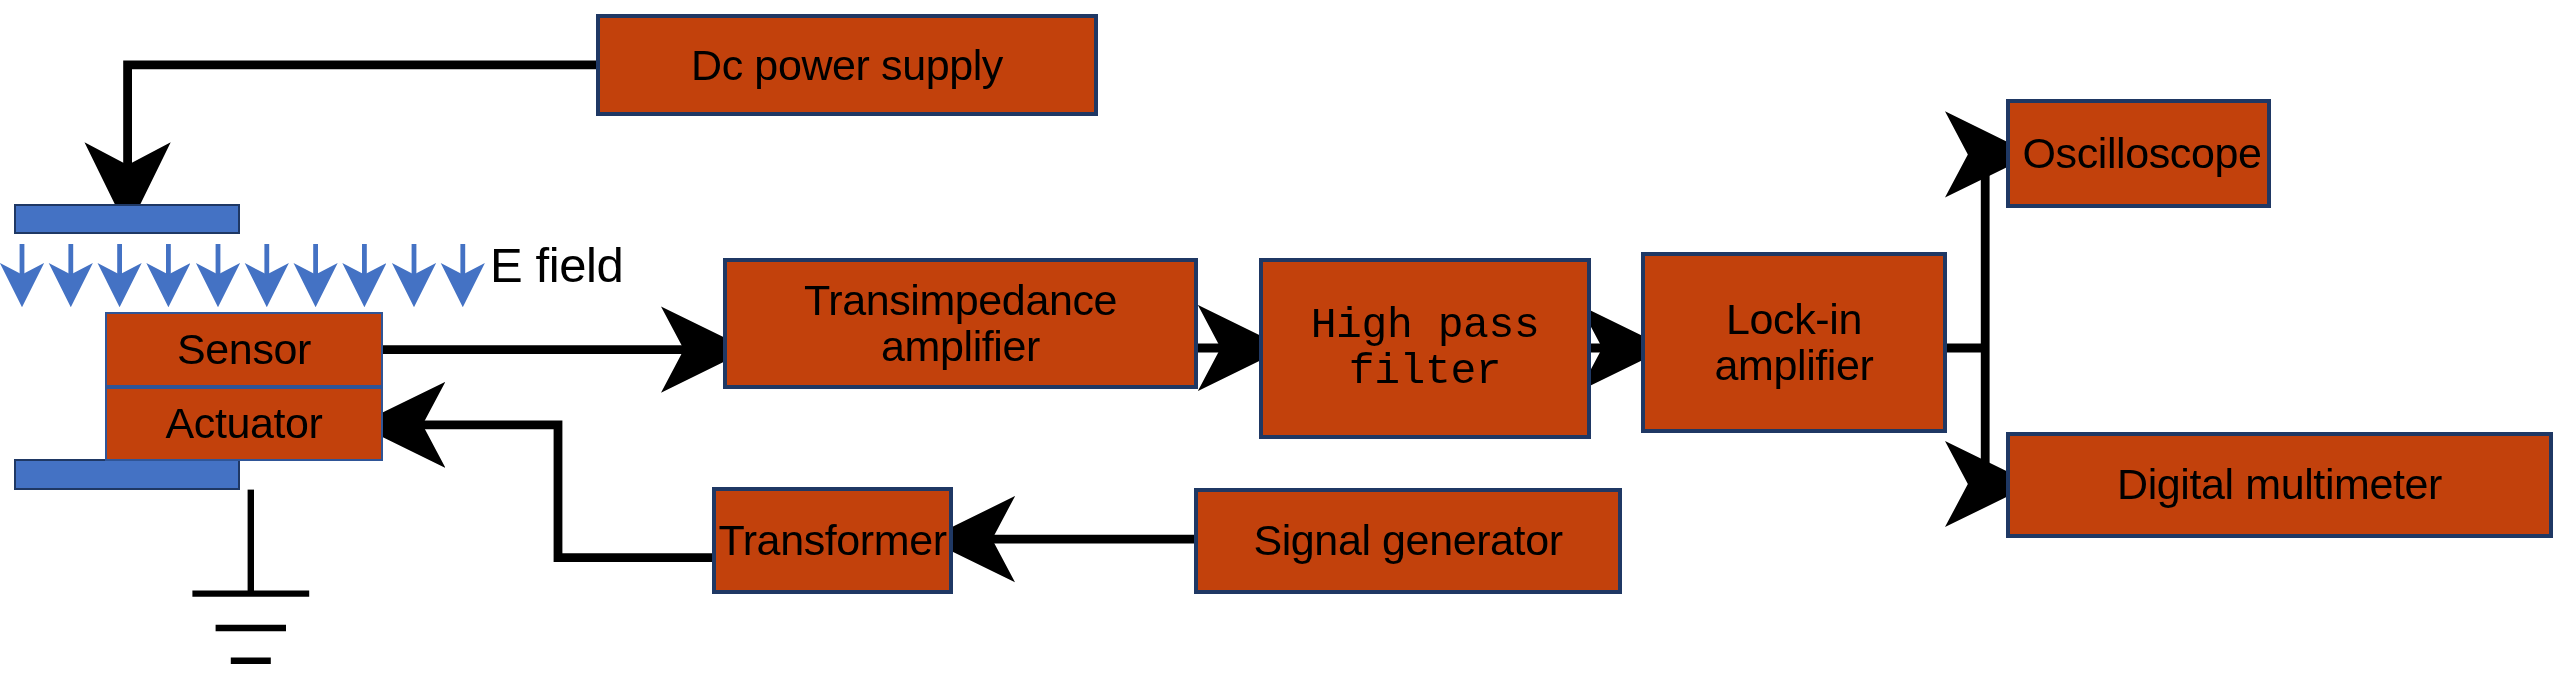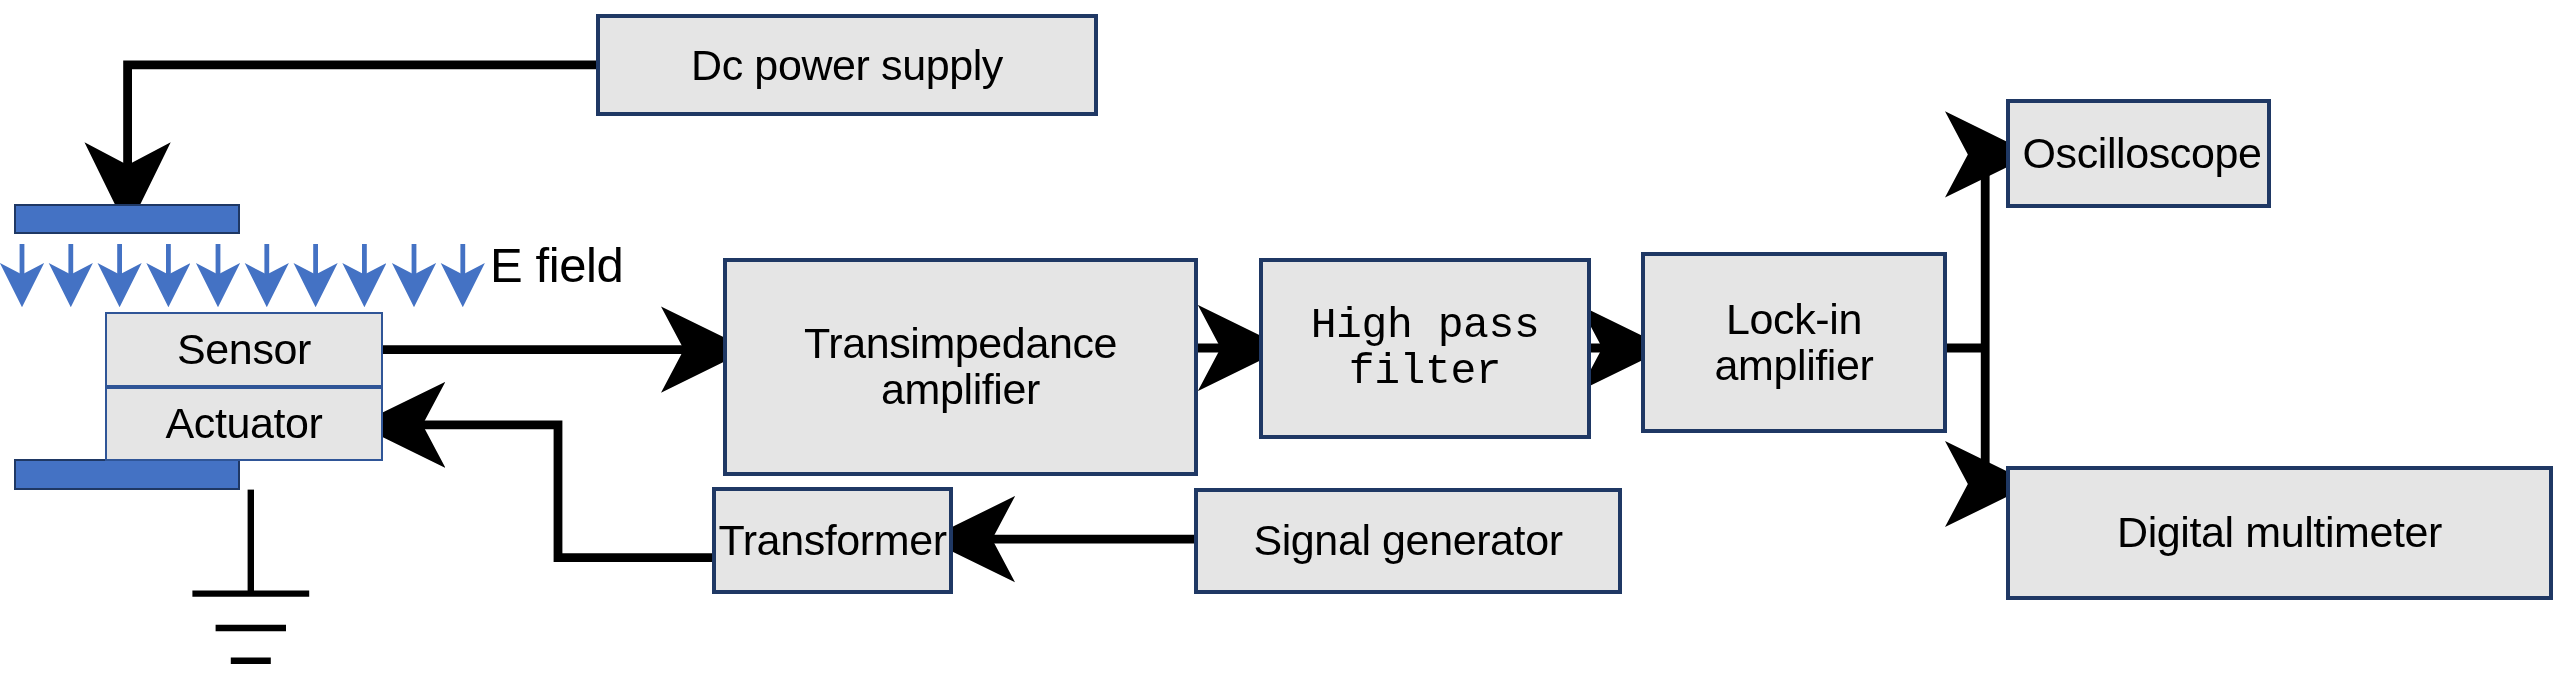--- a/index.html
+++ b/index.html
@@ -26,7 +26,7 @@
   .node {
     position: absolute;
     box-sizing: border-box;
-    background: #e5e5e5;
+    background: #c2410c;
     border: 4.8px solid #1F3864;
     display: flex;
     align-items: center;

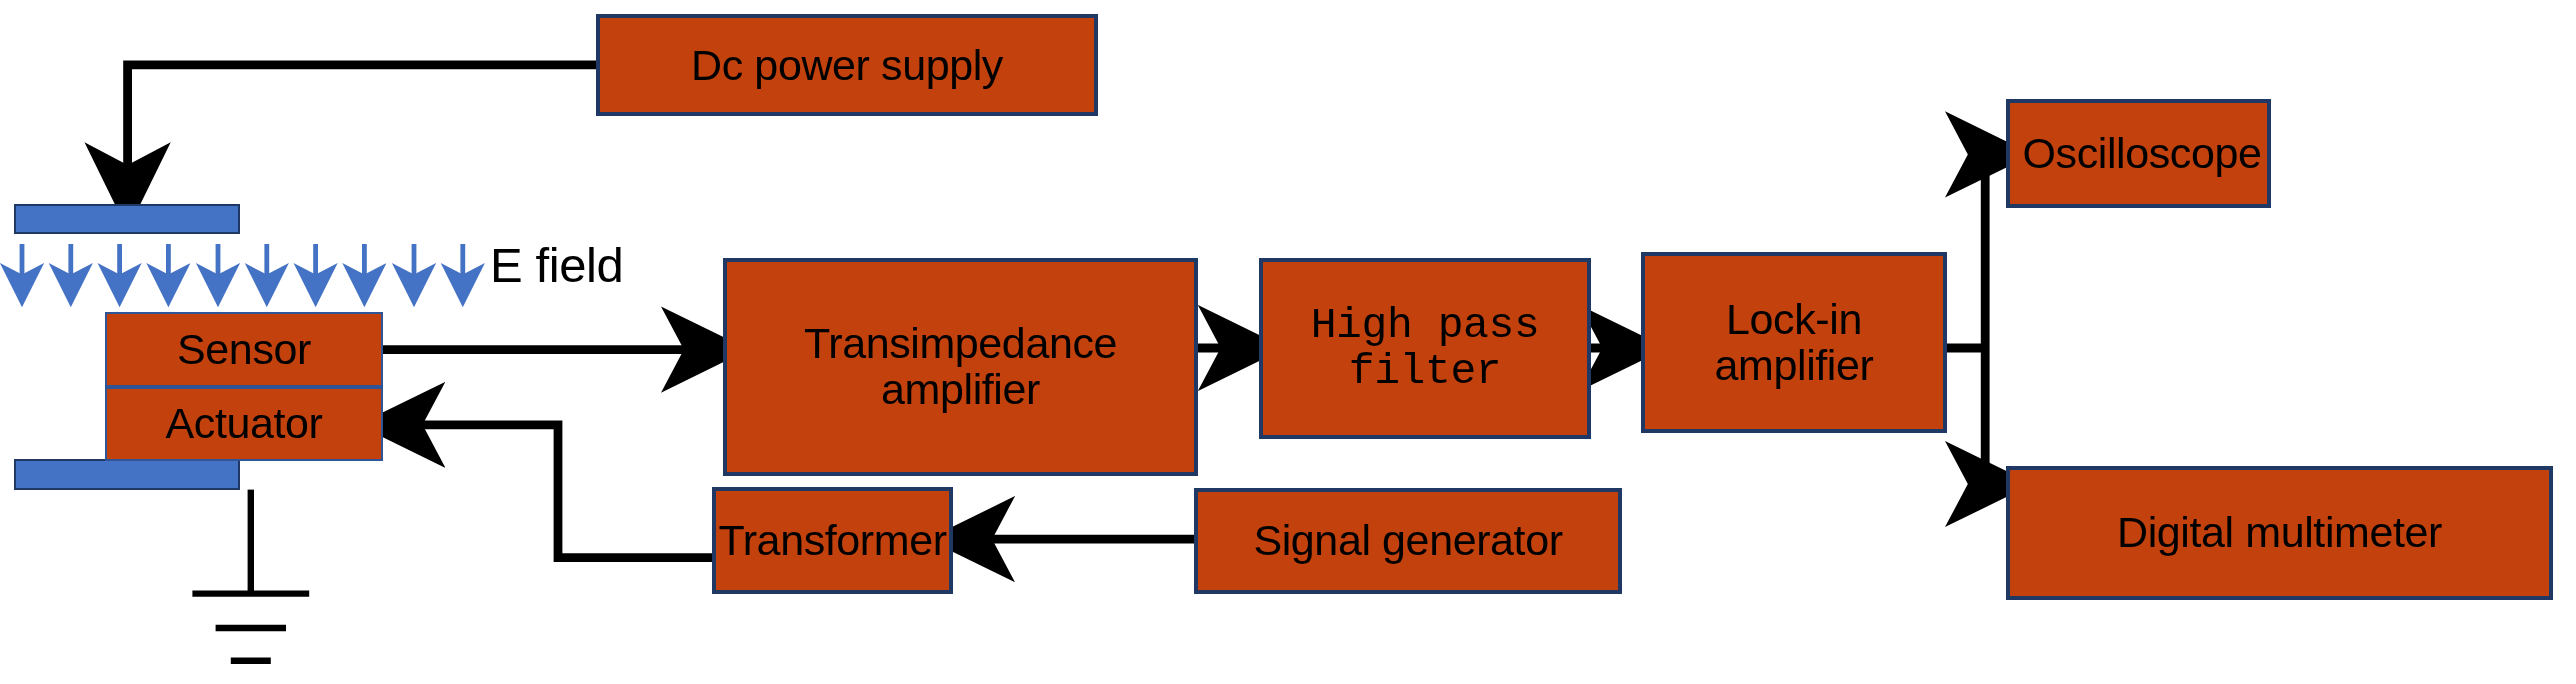--- a/index.html
+++ b/index.html
@@ -138,7 +138,7 @@
 
   <div class="node thin" style="left:105px; top:387px; width:278px; height:74px;">Actuator</div>
 
-  <div class="node" style="left:723px; top:258px; width:475px; height:218px;">Transimpedance
+  <div class="node" style="left:723px; top:258px; width:475px; height:131px;">Transimpedance
 amplifier</div>
 
   <div class="node" style="left:1259px; top:258px; width:332px; height:181px;font-family:Liberation Mono, monospace;">High pass

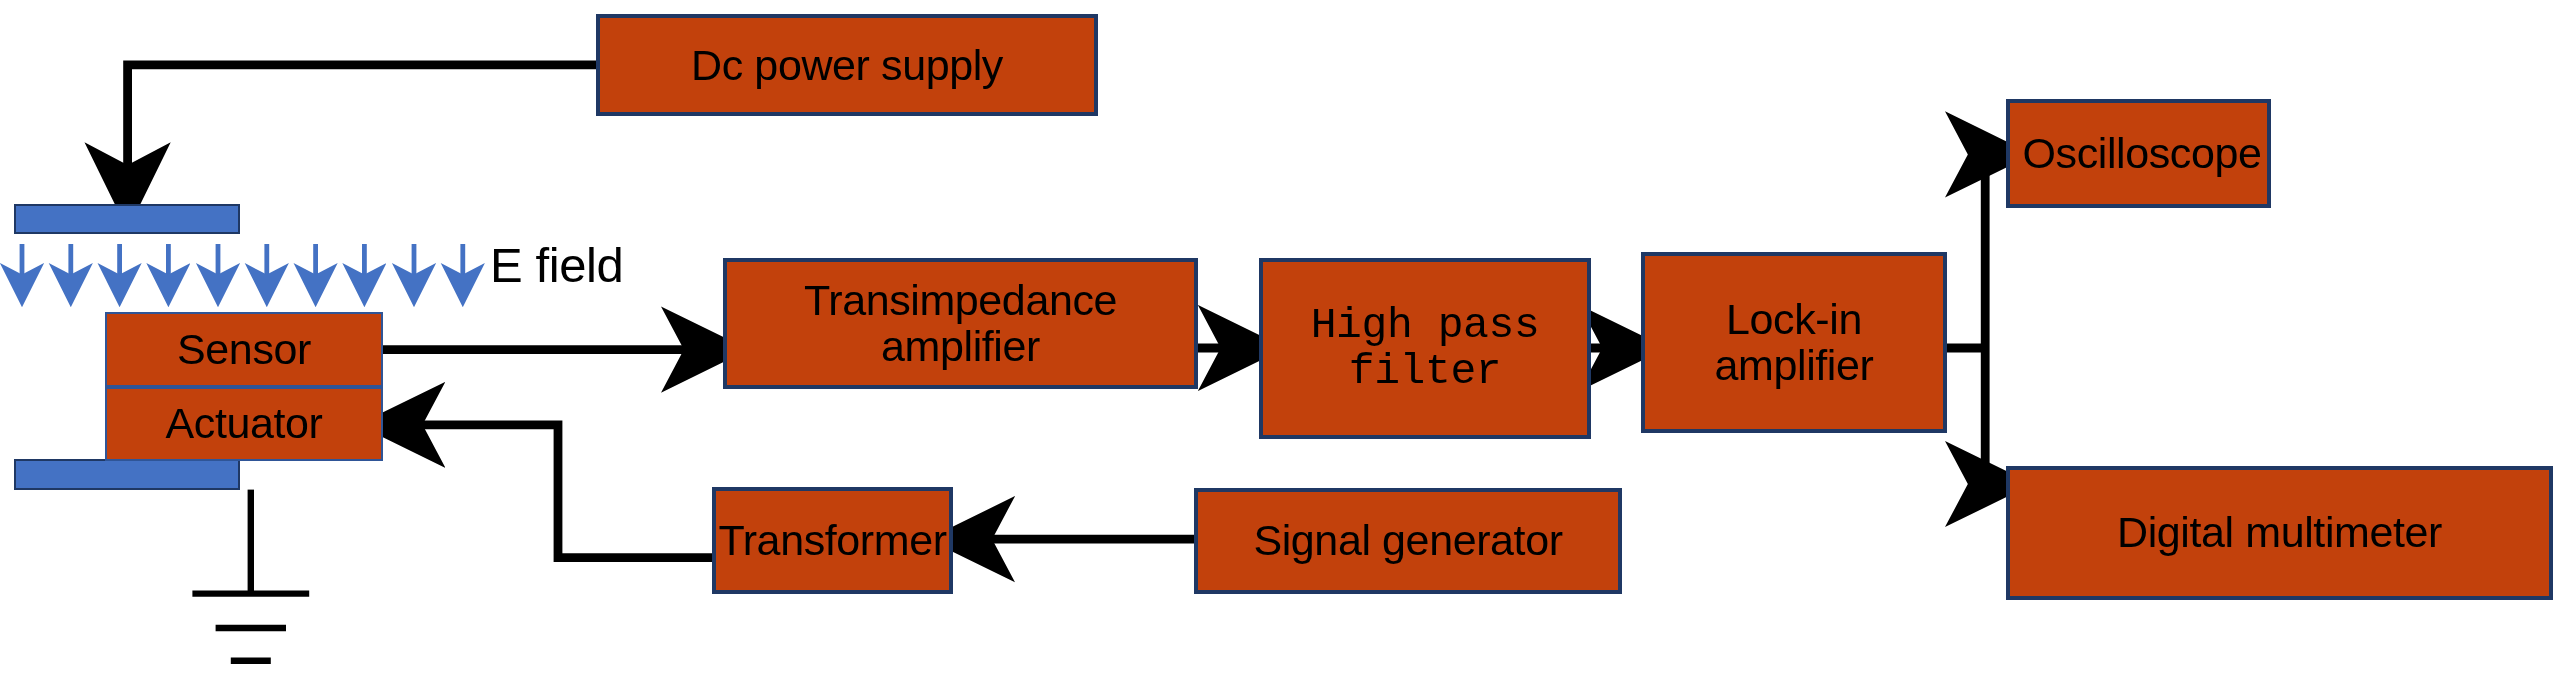--- a/index.html
+++ b/index.html
@@ -149,7 +149,7 @@
 
   <div class="node" style="left:2006px; top:99px; width:265px; height:109px;padding-left:7px;">Oscilloscope</div>
 
-  <div class="node" style="left:2006px; top:432px; width:547px; height:134px;margin-top:34px;">Digital multimeter</div>
+  <div class="node" style="left:2006px; top:432px; width:547px; height:106px;">Digital multimeter</div>
 
   <div class="node" style="left:712px; top:487px; width:241px; height:107px;text-align:right;">Transformer</div>
 

